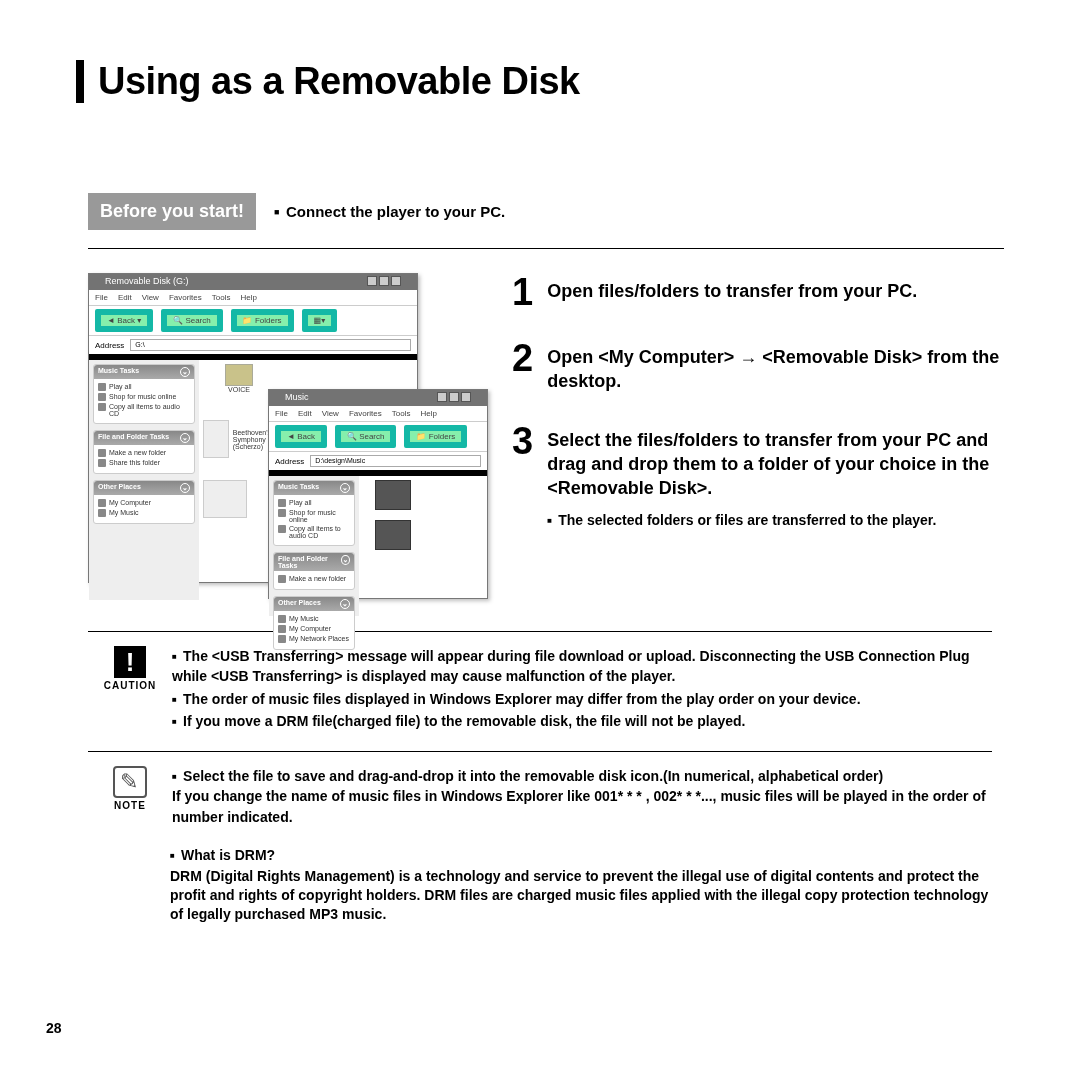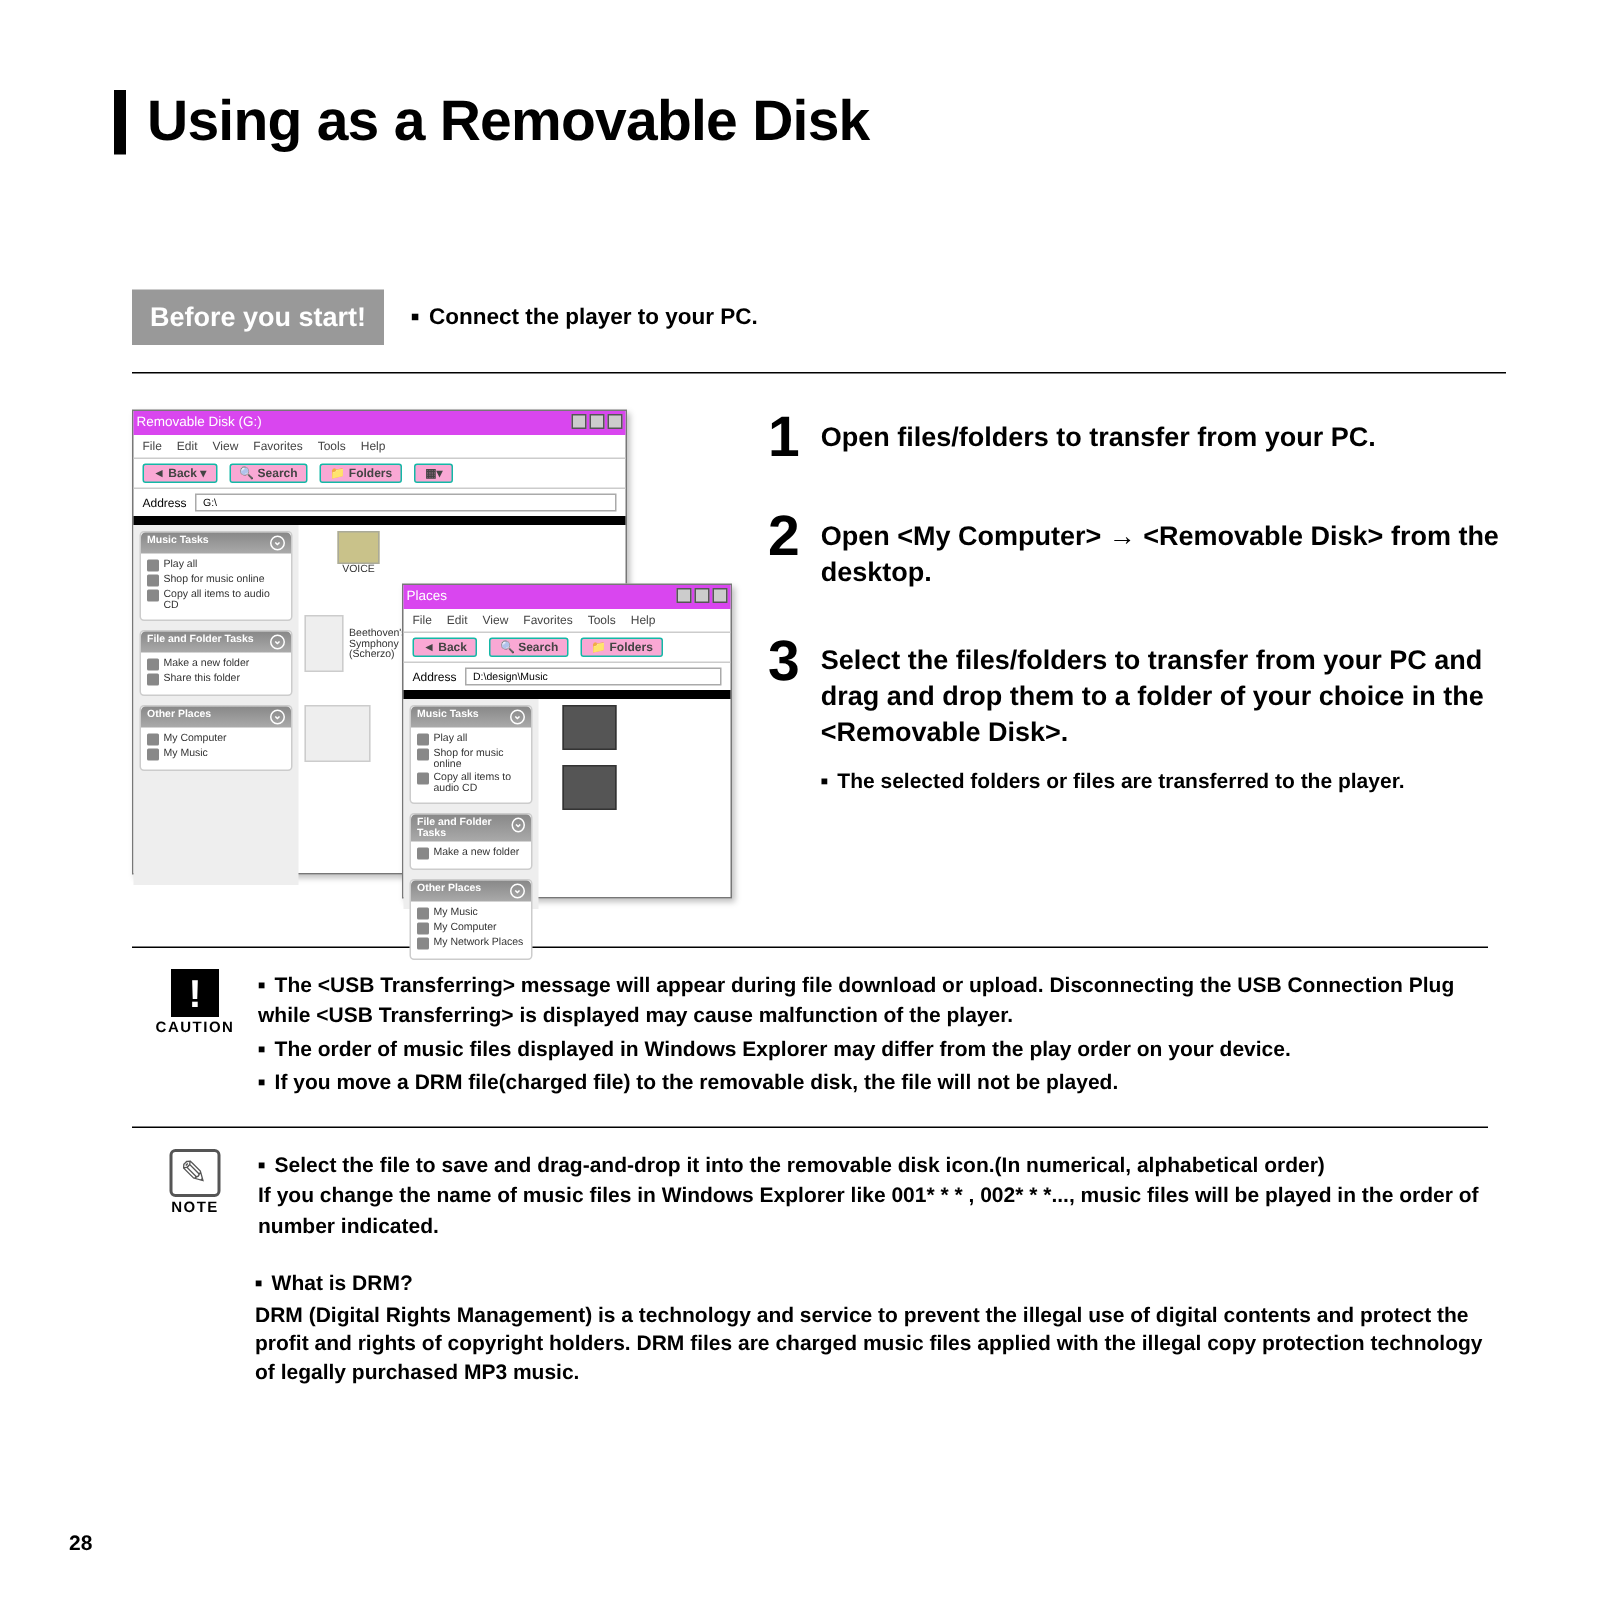--- a/index.html
+++ b/index.html
@@ -25,7 +25,7 @@
   .win { position:absolute; background:#fff; border:1px solid #777; box-shadow: 2px 2px 4px rgba(0,0,0,0.25); }
   .win1 { top:0; left:0; width: 330px; height: 310px; }
   .win2 { top:116px; left:180px; width: 220px; height: 210px; }
-  .tbar { background:#d946ef; color:#fff; font-size:9px; padding:2px 2px; display:flex; justify-content:space-between; }
+  .tbar { background:#737373; color:#fff; font-size:9px; padding:2px 16px; display:flex; justify-content:space-between; }
   .tctl span { display:inline-block; width:10px; height:10px; background:#ccc; margin-left:2px; border:1px solid #555;}
   .menurow { font-size:8px; color:#444; padding:3px 6px; border-bottom:1px solid #ccc; display:flex; gap:10px;}
   .toolrow{ font-size:8px; color:#444; padding:3px 6px; border-bottom:1px solid #ccc; display:flex; gap:8px; align-items:center;}

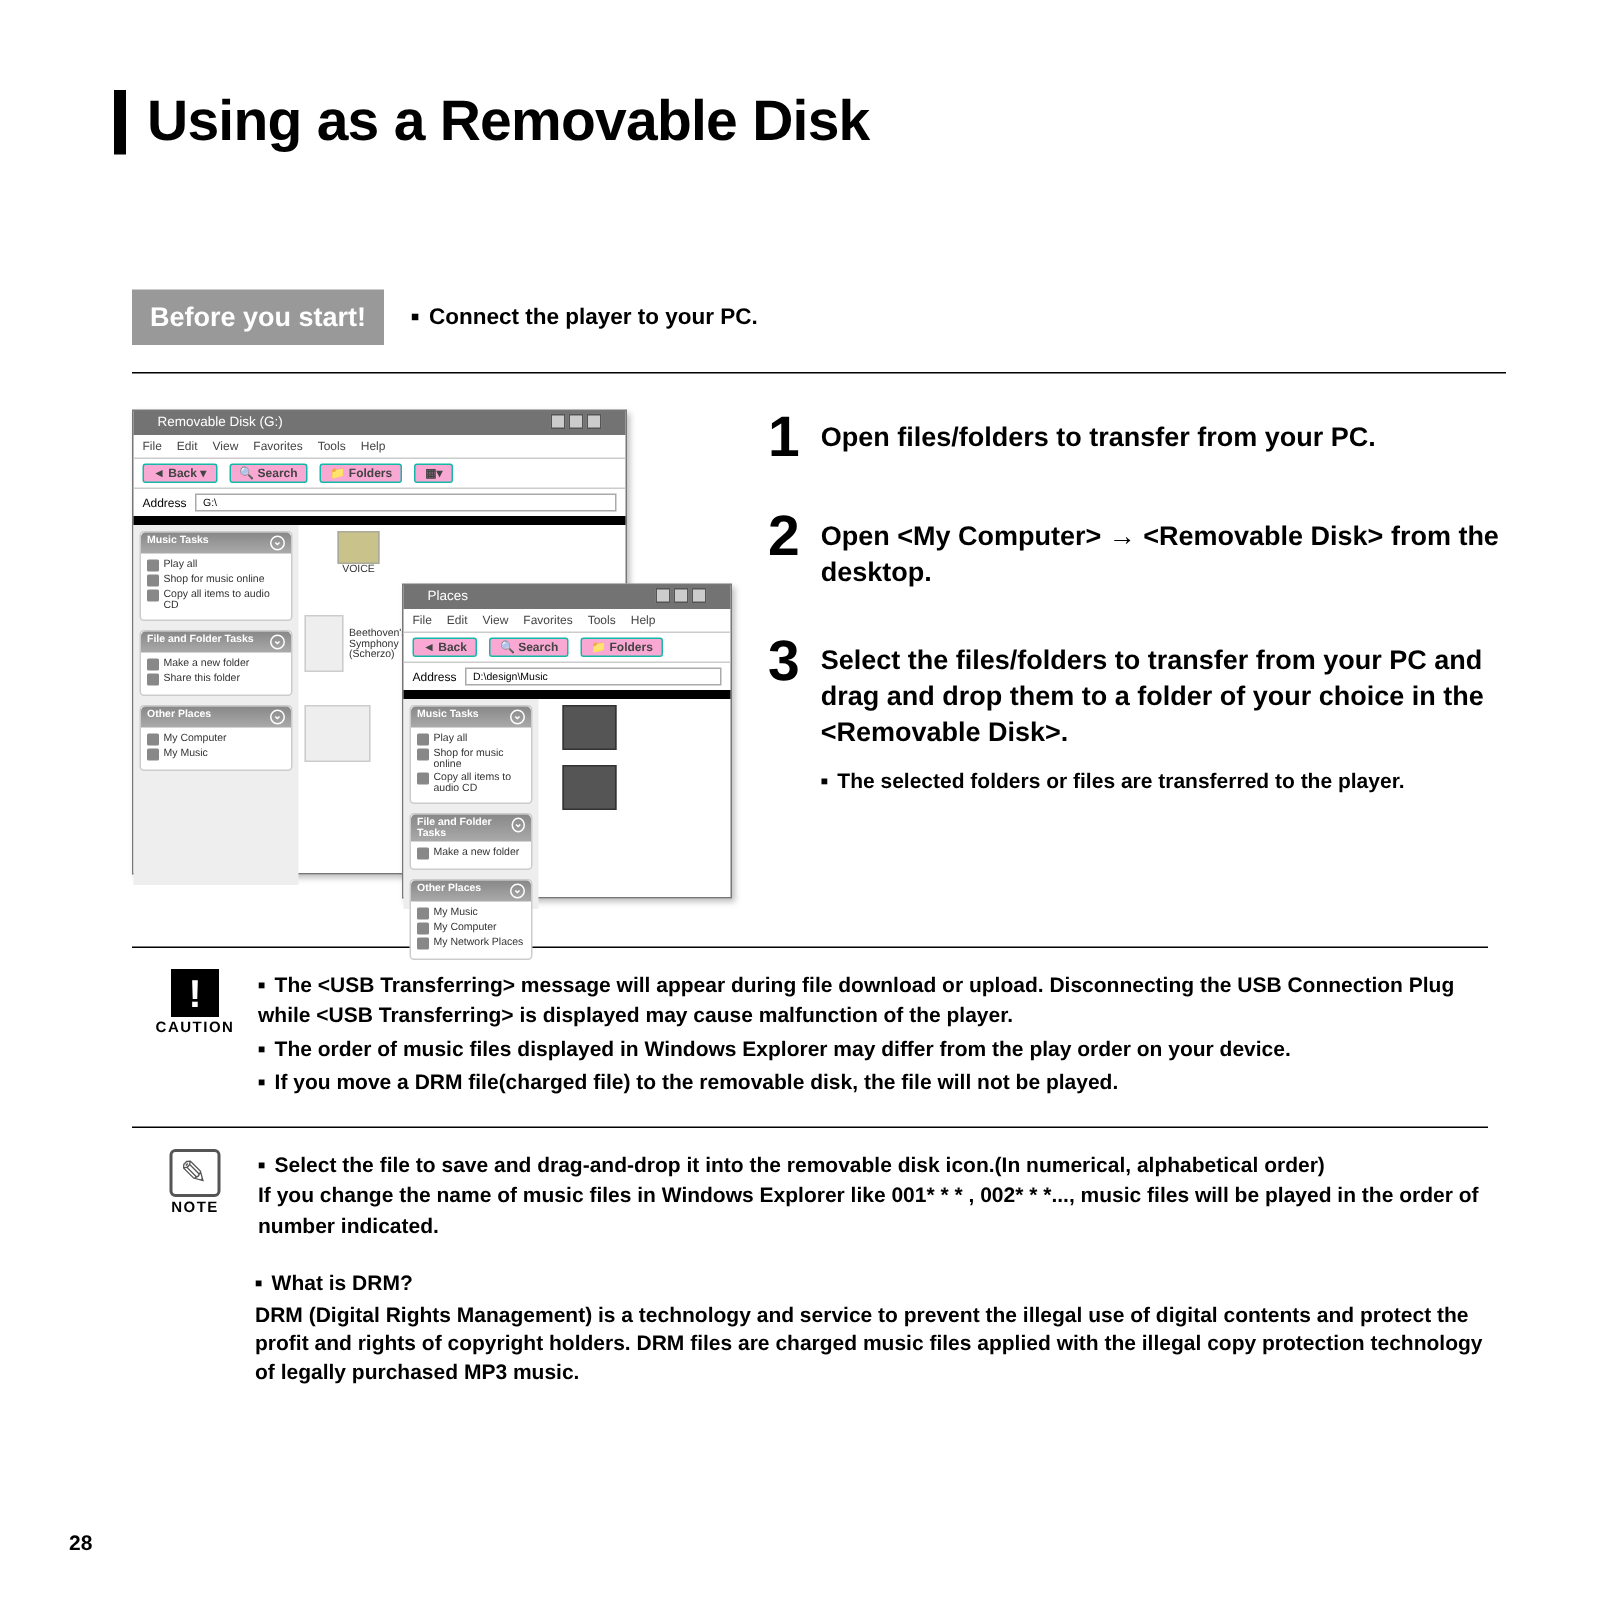--- a/index.html
+++ b/index.html
@@ -29,7 +29,7 @@
   .tctl span { display:inline-block; width:10px; height:10px; background:#ccc; margin-left:2px; border:1px solid #555;}
   .menurow { font-size:8px; color:#444; padding:3px 6px; border-bottom:1px solid #ccc; display:flex; gap:10px;}
   .toolrow{ font-size:8px; color:#444; padding:3px 6px; border-bottom:1px solid #ccc; display:flex; gap:8px; align-items:center;}
-  .toolbtn{ border:1px solid #14b8a6; padding:1px 6px; border-radius:2px; background:#f9a8d4;font-weight:bold;}
+  .toolbtn{ border:6px solid #14b8a6; padding:1px 6px; border-radius:2px; background:#86efac;}
   .addr{ font-size:8px; padding:3px 6px; border-bottom:6px solid #000000; display:flex; gap:6px; align-items:center;}
   .addrbox{flex:1; border:1px solid #aaa; height:12px; background:#fff;}
   .wbody{display:flex; height: calc(100% - 68px);}

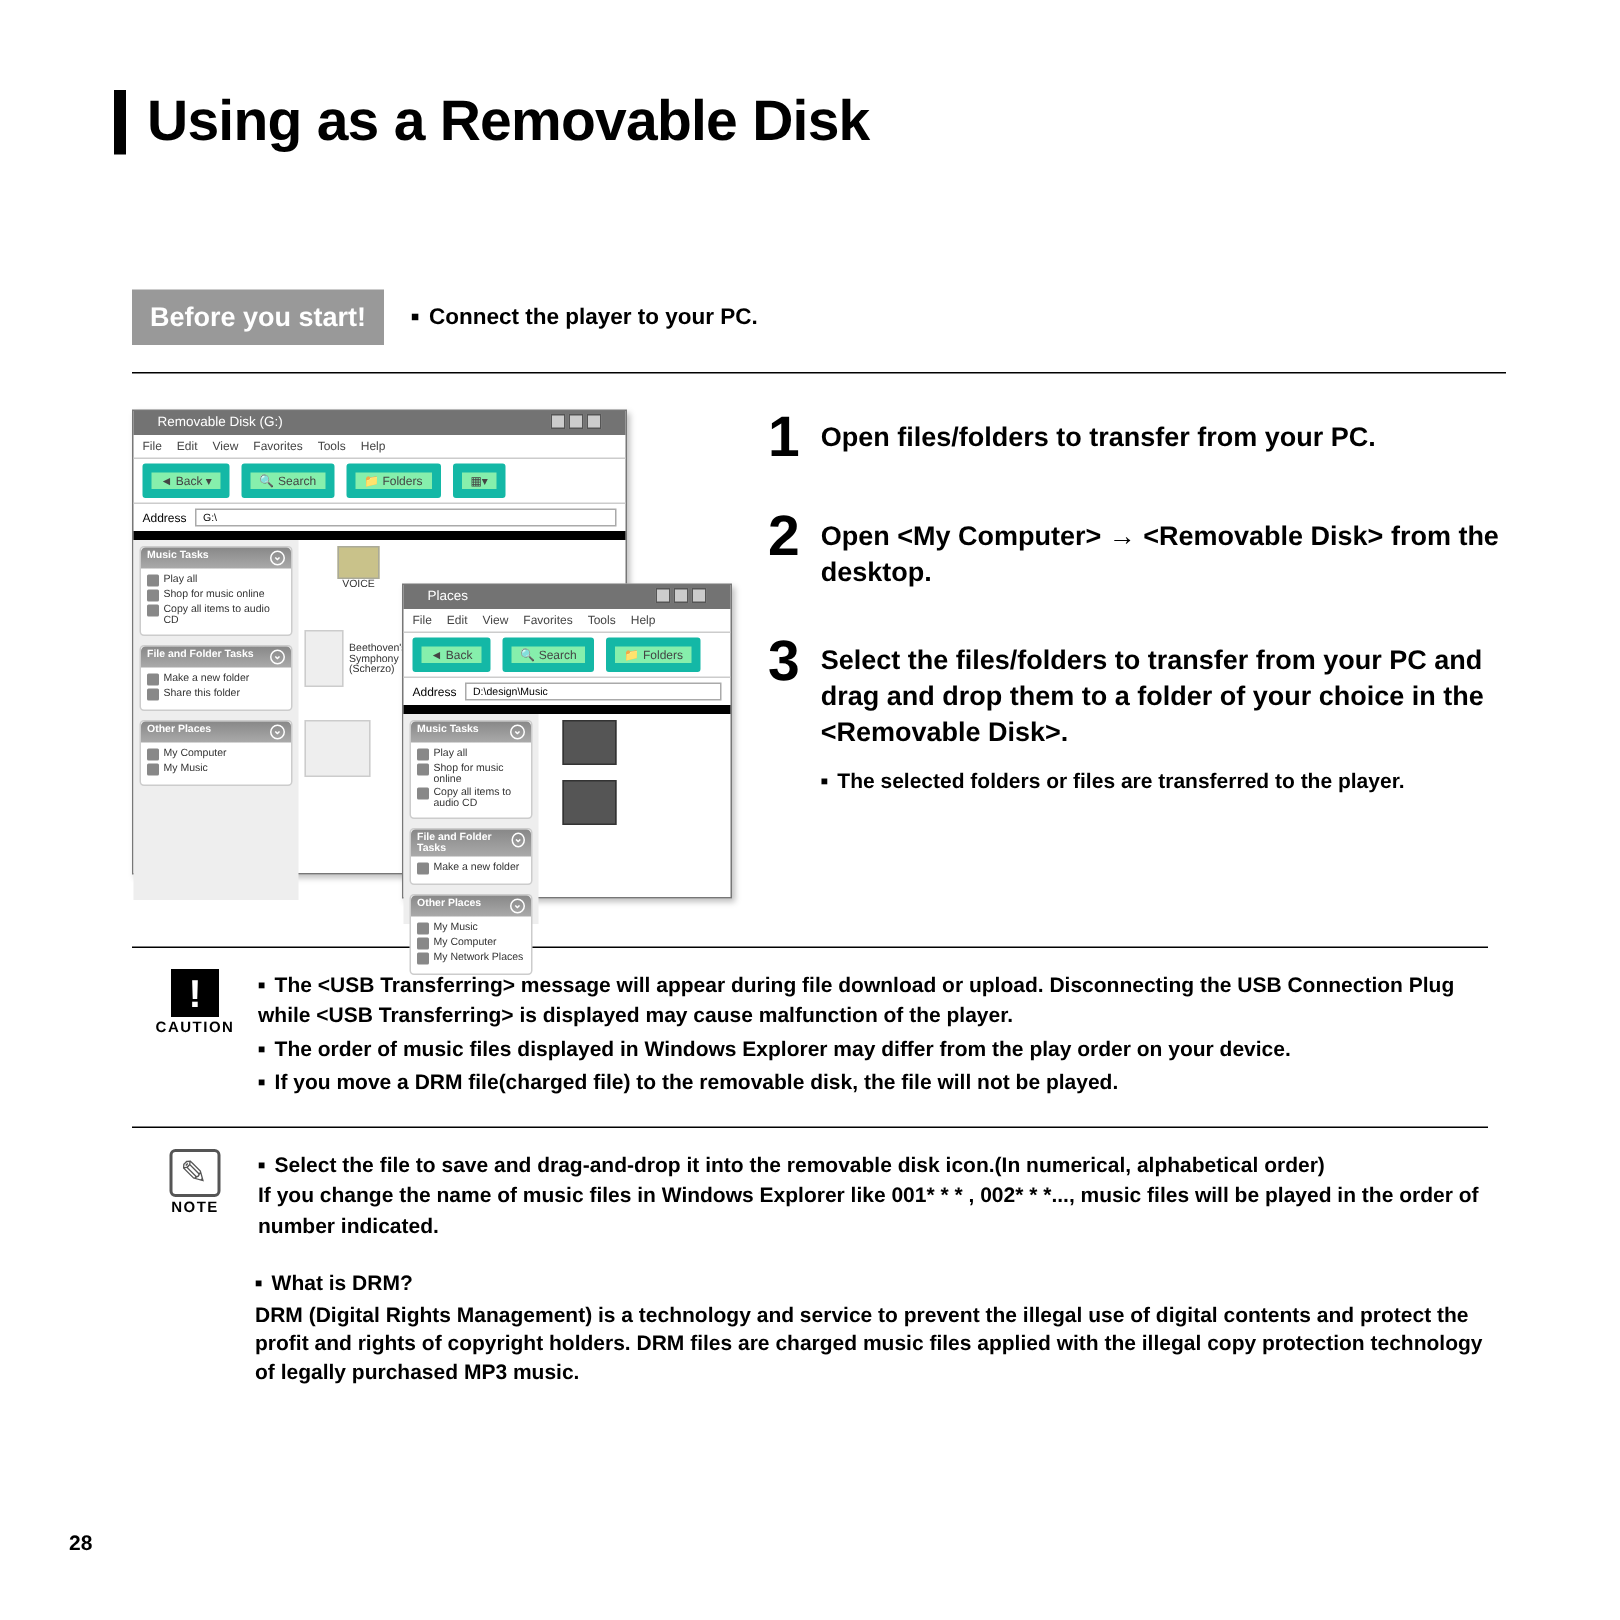--- a/index.html
+++ b/index.html
@@ -174,7 +174,7 @@
 
     <div class="win win2">
       <div class="tbar">
-          <span>Places</span>
+          <span>Music</span>
           <span class="tctl"><span></span><span></span><span></span></span>
         </div>
       <div class="menurow">

